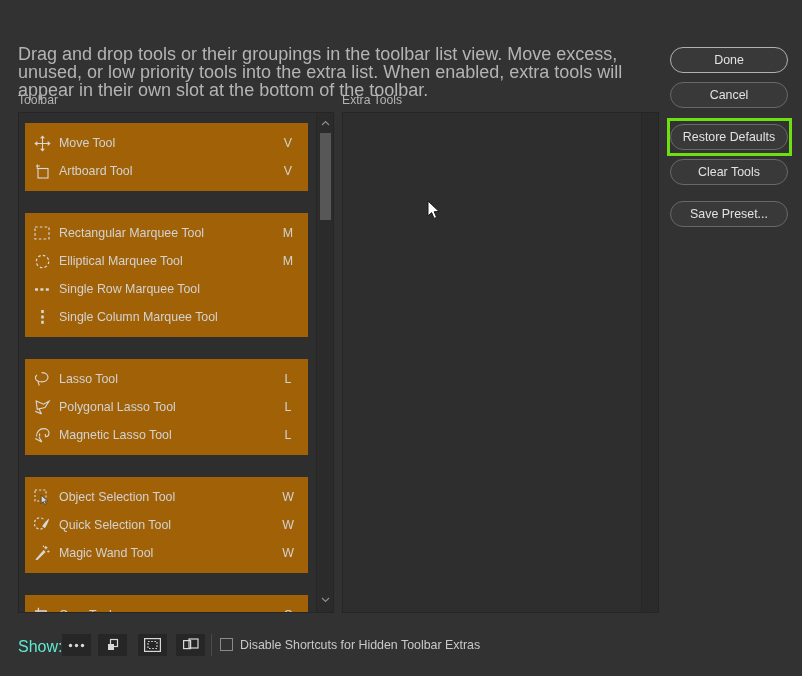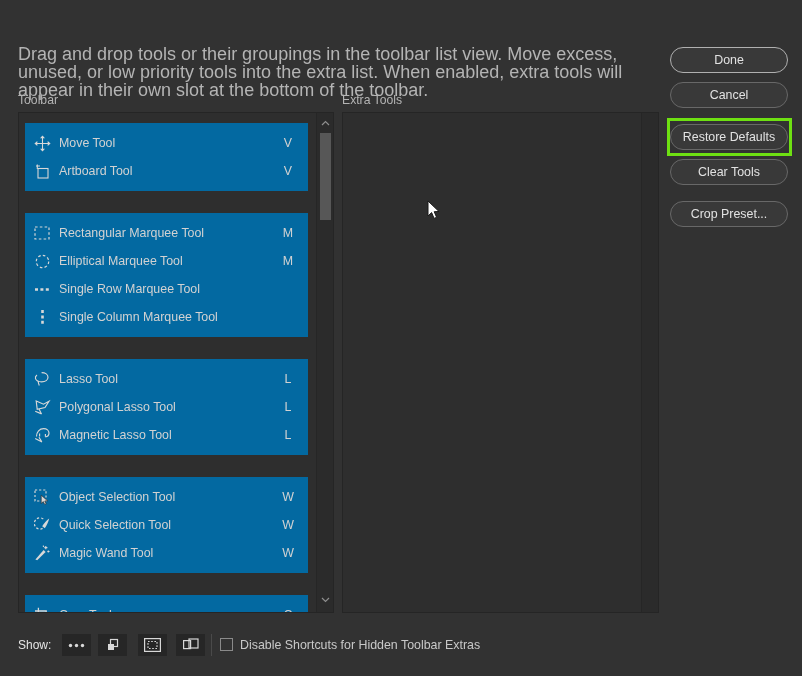--- a/index.html
+++ b/index.html
@@ -86,7 +86,7 @@
     box-sizing: border-box;
   }
   .tool-group {
-    background: #0369a1;
+    background: #a16207;
     margin: 0 8px 22px 6px;
     padding: 6px 0;
   }

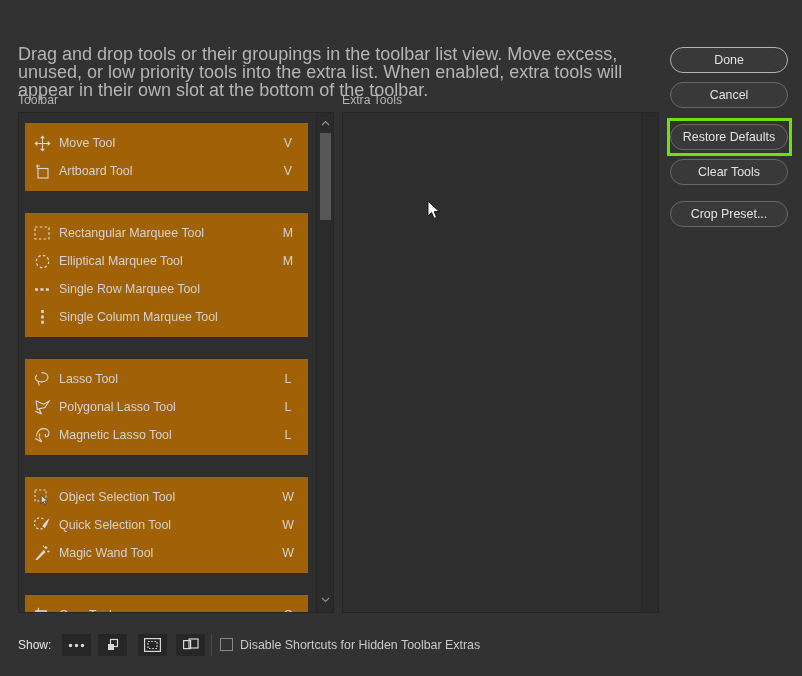--- a/index.html
+++ b/index.html
@@ -448,7 +448,7 @@
   <button class="btn cancel">Cancel</button>
   <button class="btn restore">Restore Defaults</button>
   <button class="btn clear">Clear Tools</button>
-  <button class="btn save">Crop Preset...</button>
+  <button class="btn save">Save Preset...</button>
 
   <div class="highlight-box" style="border-color: rgb(110, 224, 18);"></div>
 

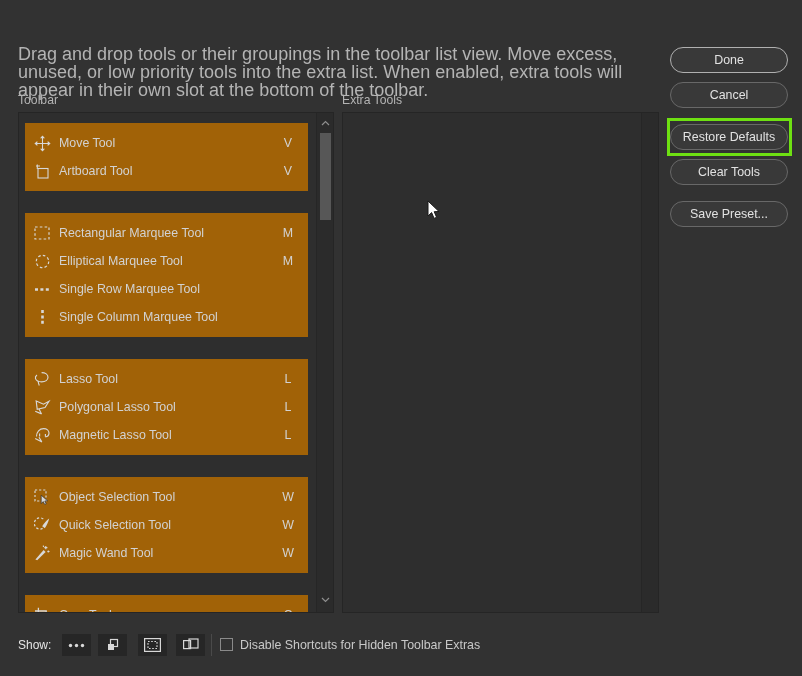--- a/index.html
+++ b/index.html
@@ -205,8 +205,8 @@
   .show-label {
     position: absolute;
     left: 18px; top: 638px;
-    font-size: 12px;
-    color: #e5e5e5;
+    font-size: 16px;
+    color: #5eead4;
   }
   .show-btn {
     position: absolute;

